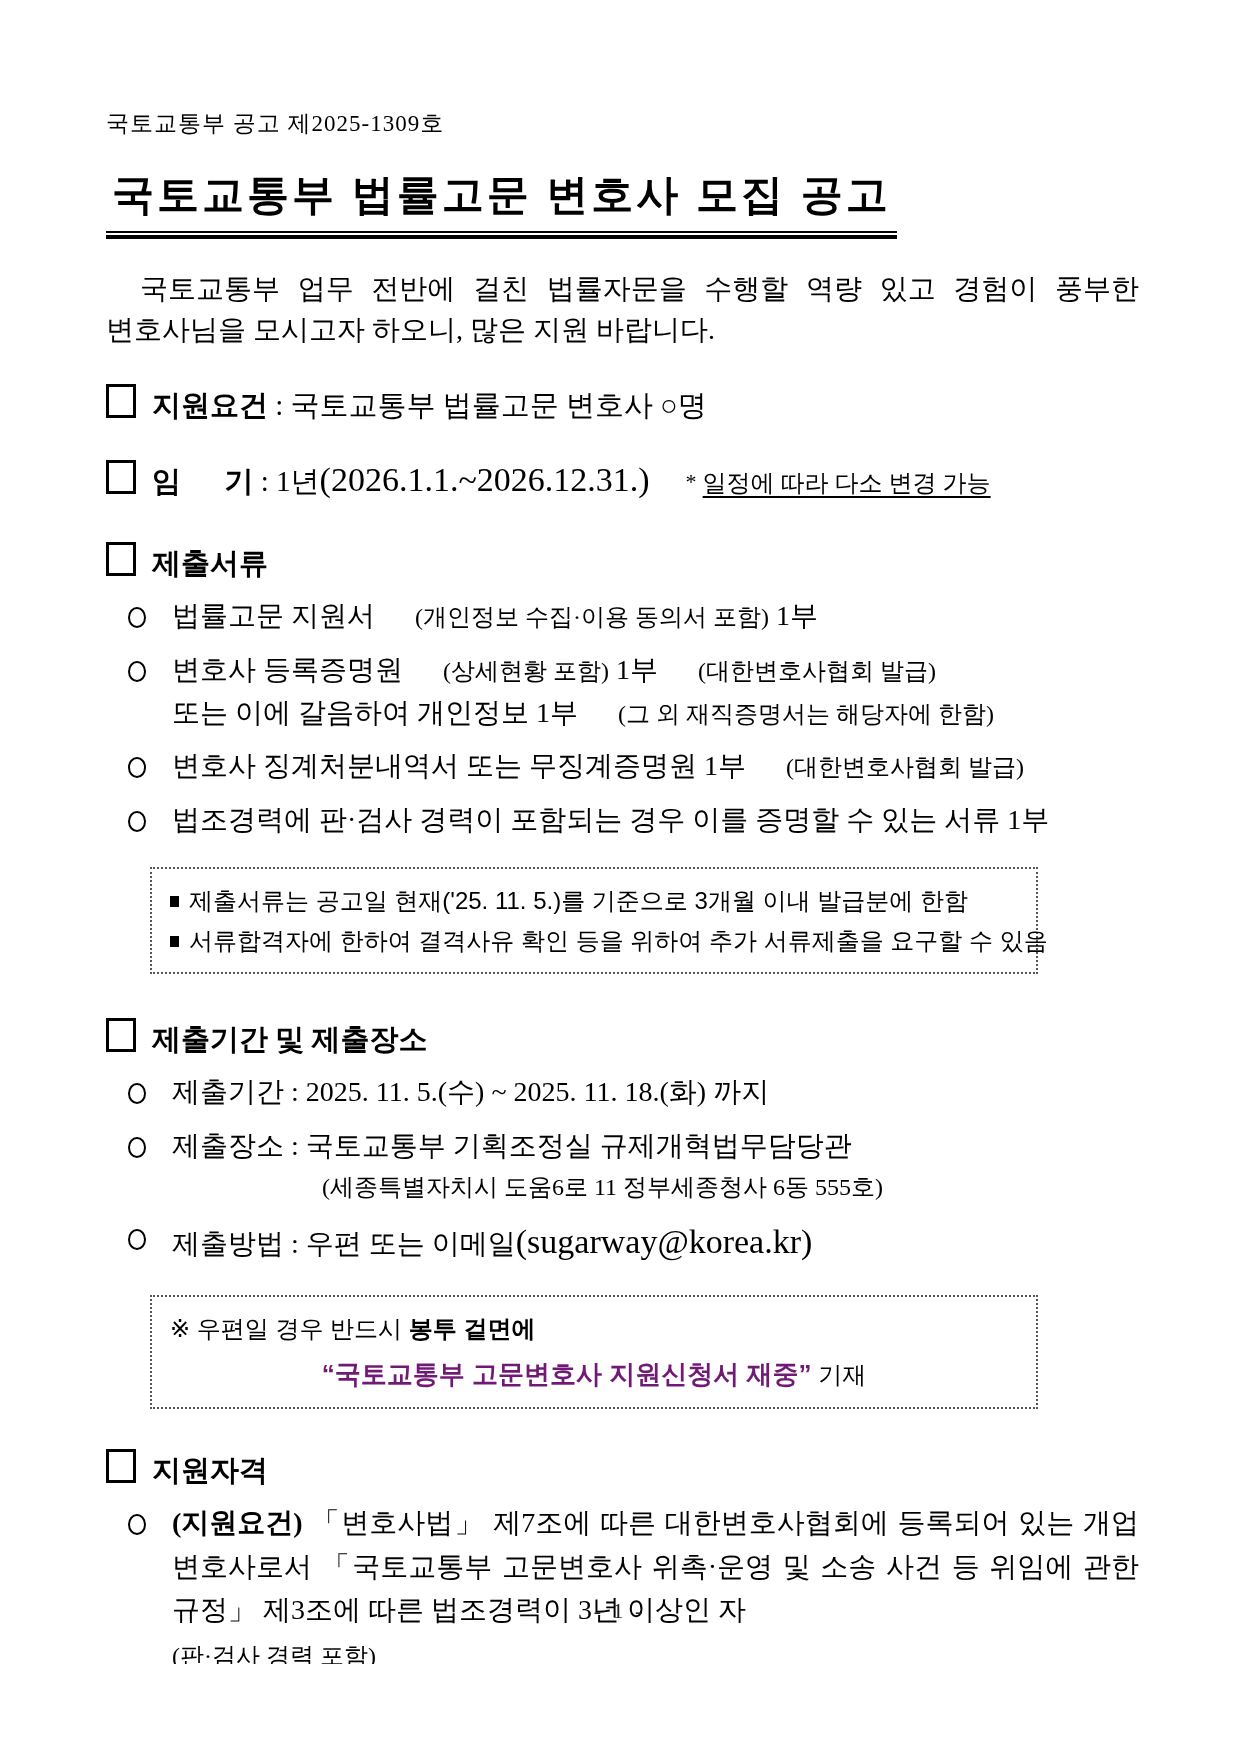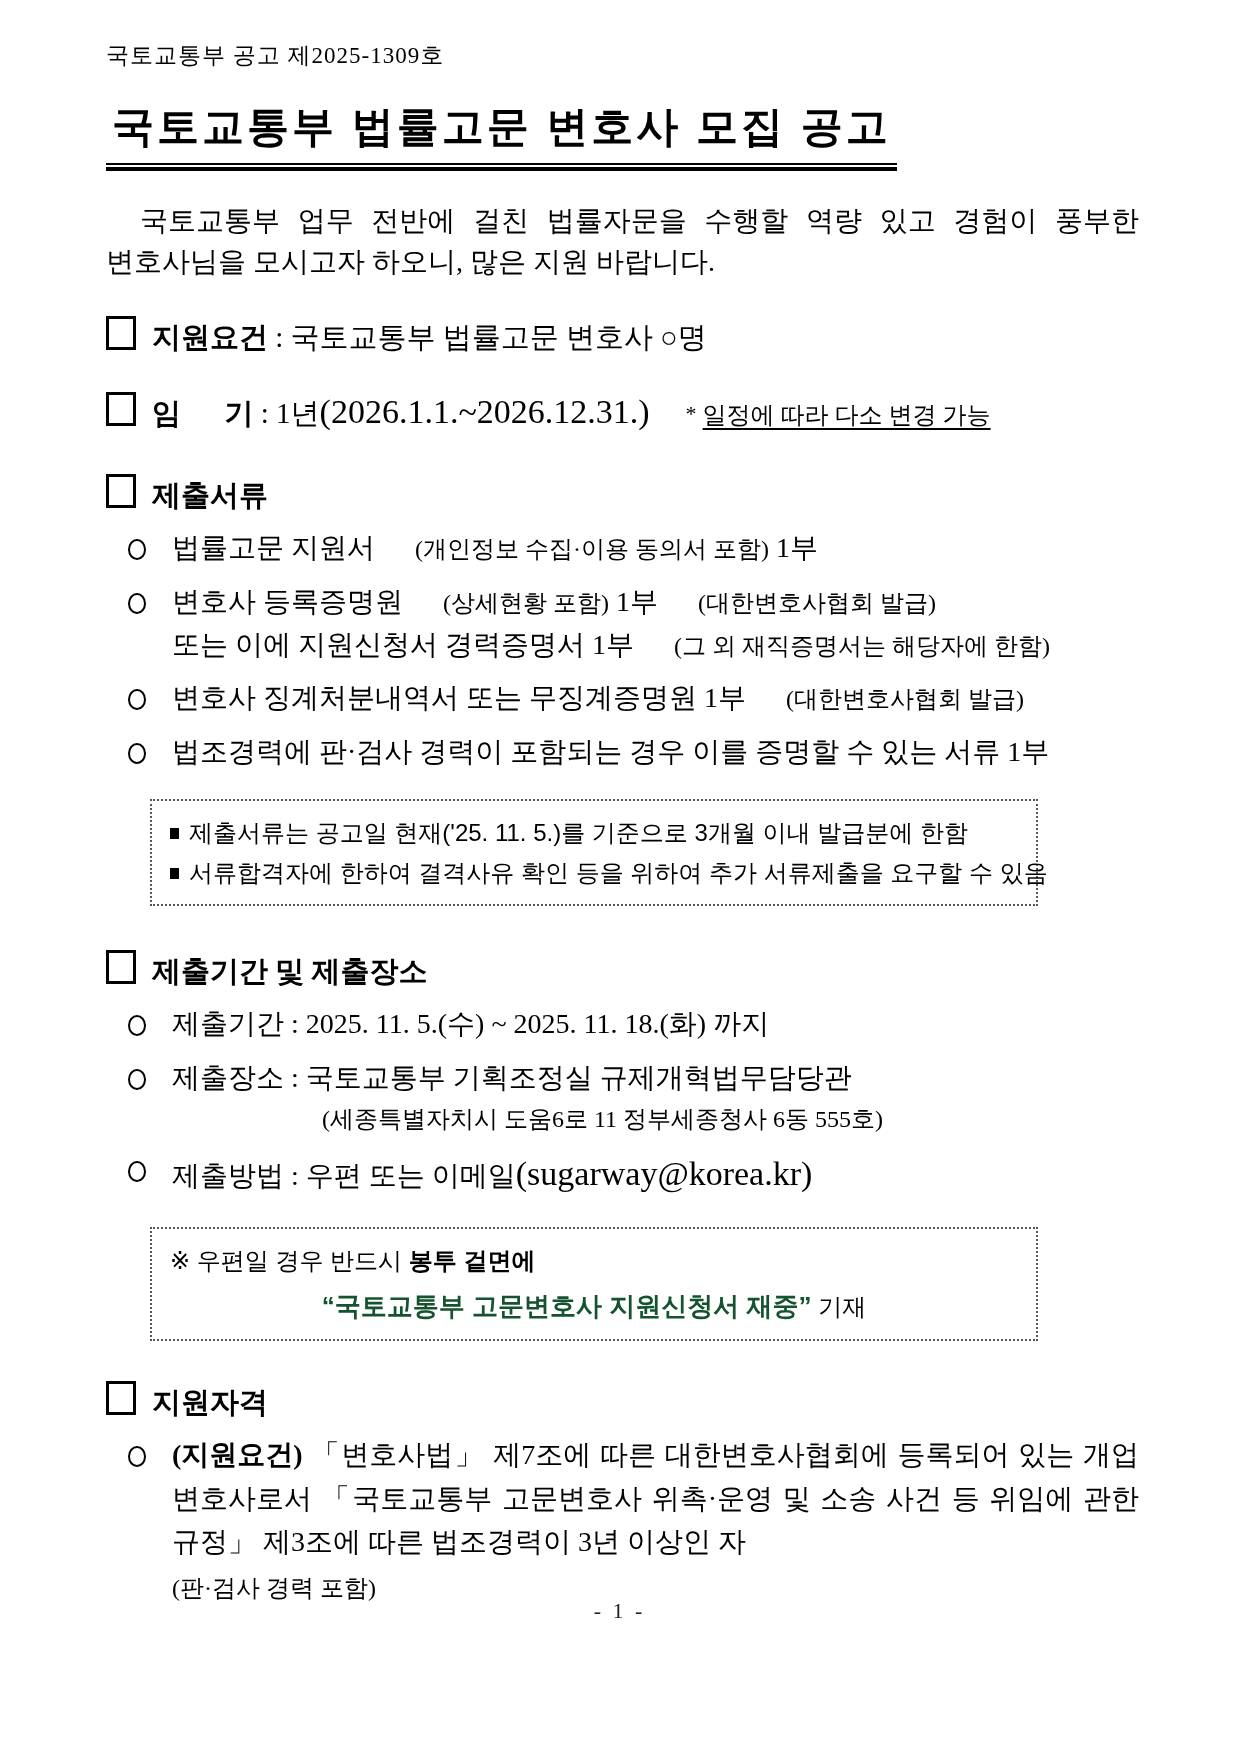--- a/index.html
+++ b/index.html
@@ -9,7 +9,7 @@
     background:#ffffff;
     overflow:hidden;
     box-sizing:border-box;
-    padding:40px 100px 0 106px;
+    padding:108px 100px 0 106px;
     color:#000;
     font-family:"Liberation Serif","DejaVu Serif",serif;
   }

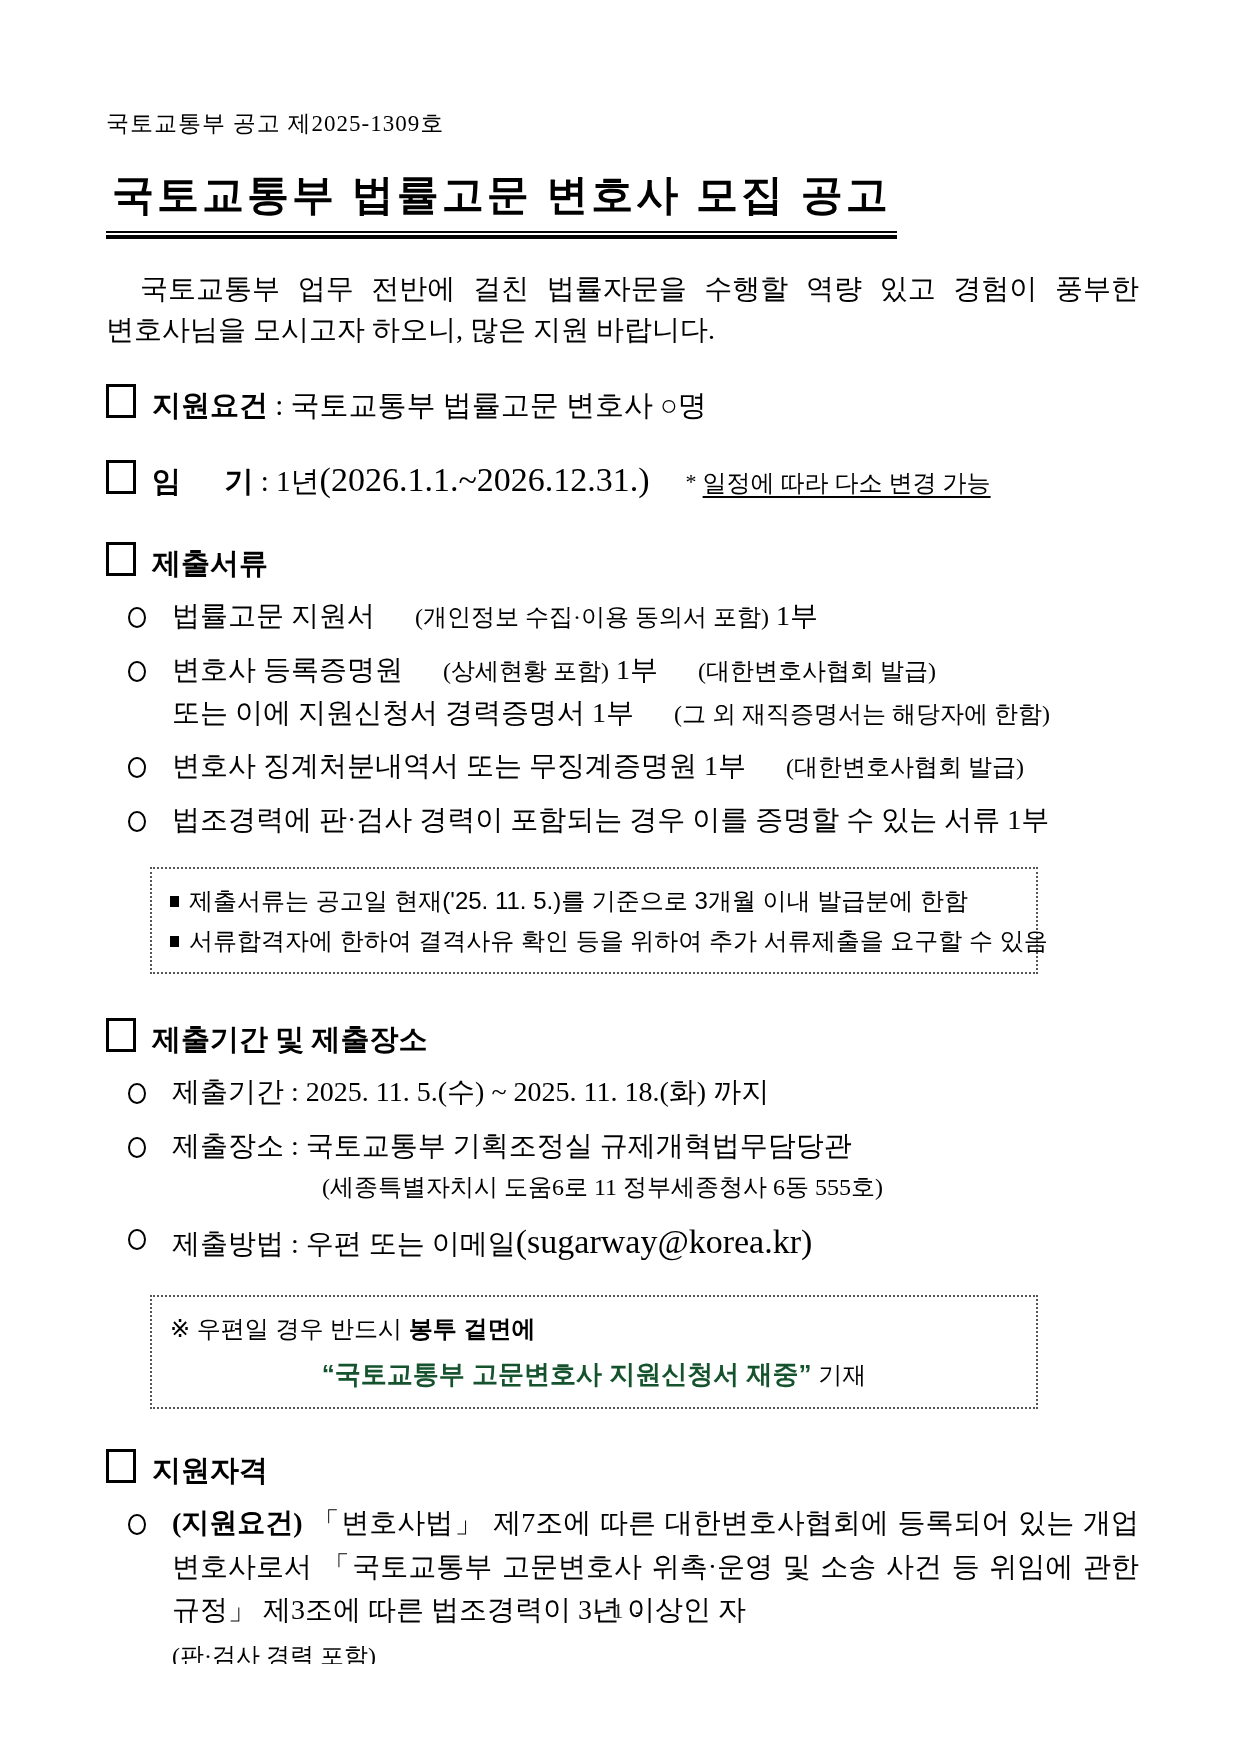--- a/index.html
+++ b/index.html
@@ -131,7 +131,7 @@
     <span class="cir"></span><span>변호사 등록증명원</span><span class="sm">(상세현황 포함)</span><span> 1부</span><span class="sm">(대한변호사협회 발급)</span>
   </div>
   <div class="cont">
-    <span>또는 이에 지원신청서 경력증명서 1부</span><span class="sm">(그 외 재직증명서는 해당자에 한함)</span>
+    <span>또는 이에 갈음하여 개인정보 1부</span><span class="sm">(그 외 재직증명서는 해당자에 한함)</span>
   </div>
 
   <div class="li">

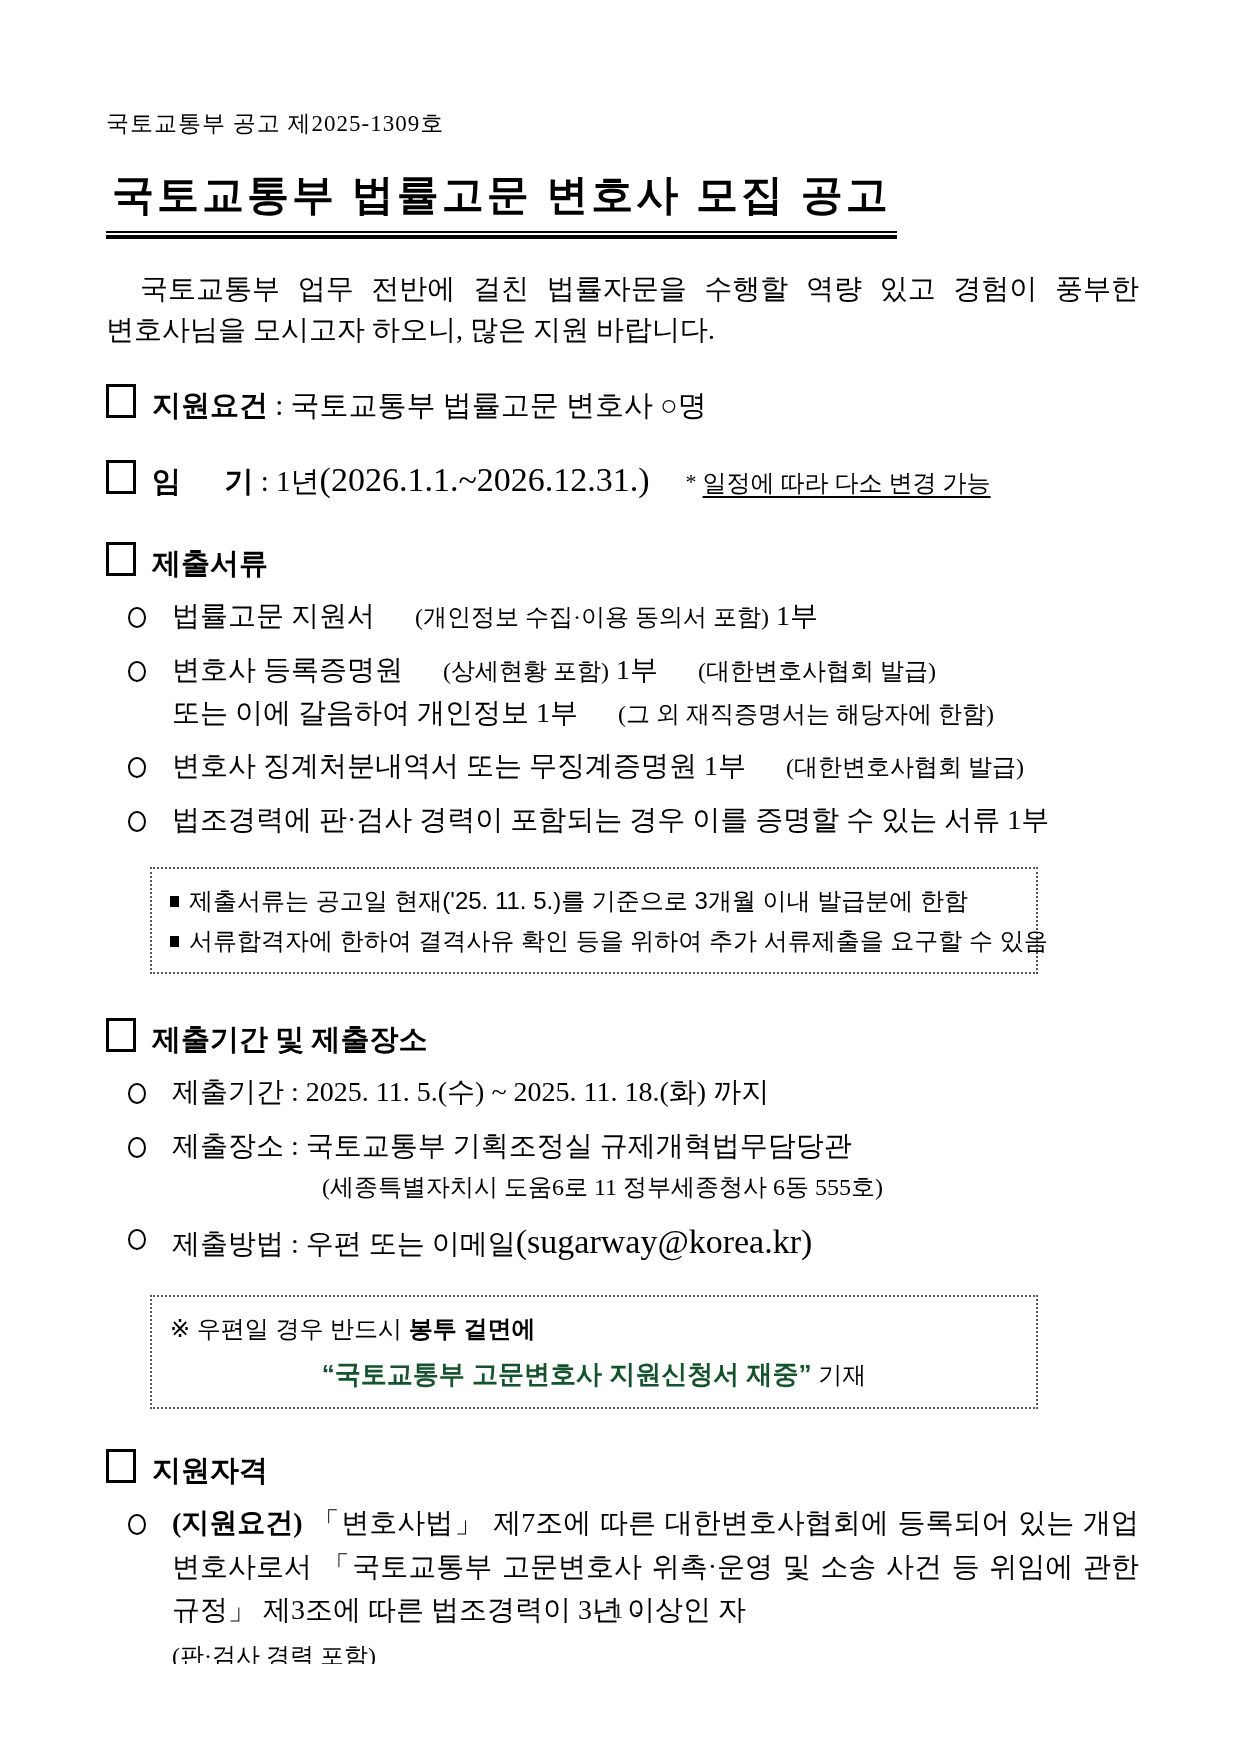--- a/index.html
+++ b/index.html
@@ -86,7 +86,7 @@
   }
   .nb-line { white-space:nowrap; }
   .nb-center { text-align:center; margin-top:4px; }
-  .blue-b { color:#14532d; font-weight:bold; font-size:26px; }
+  .blue-b { color:#701a75; font-weight:bold; font-size:26px; }
 
   .gap-lg { margin-top:44px; }
   .gap-md { margin-top:40px; }

